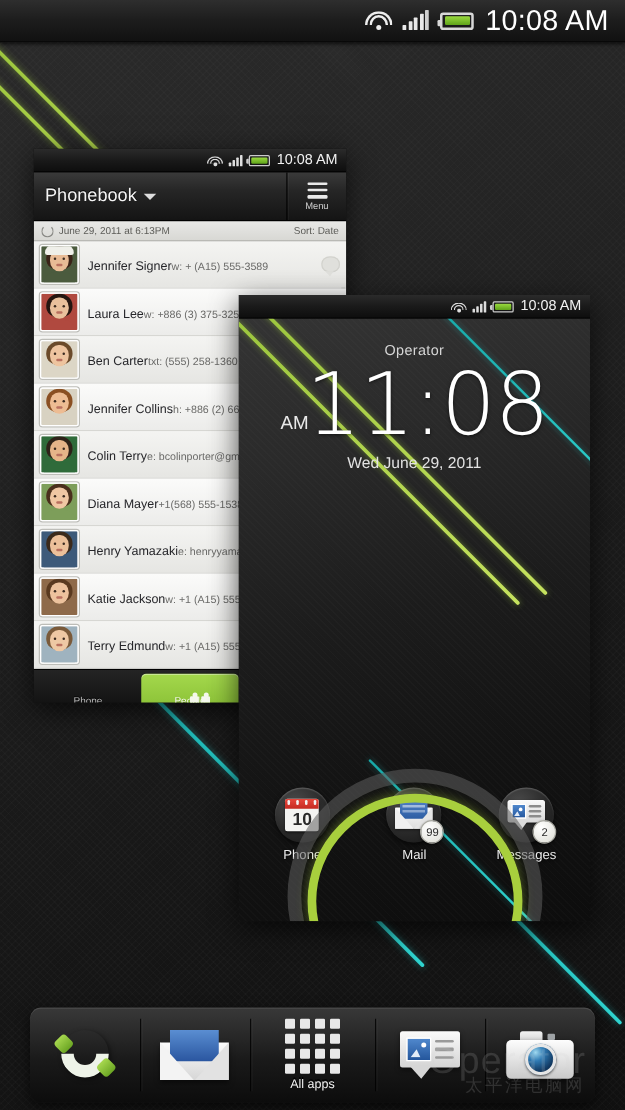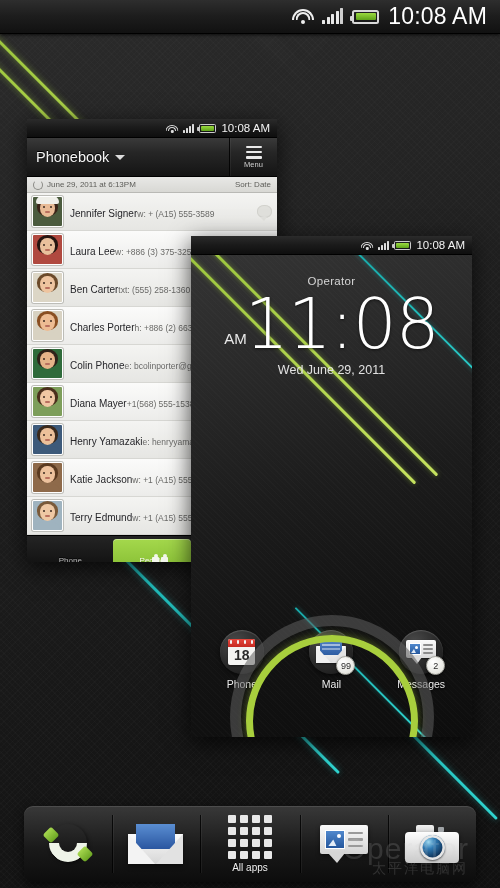--- a/index.html
+++ b/index.html
@@ -437,7 +437,7 @@
           <span style="position:absolute;left:12px;top:14px;width:5px;height:1.6px;border-radius:2px;background:#b9705f;"></span>
           <span style="position:absolute;left:2px;bottom:0;width:25px;height:8px;border-radius:10px 10px 0 0;background:#d8d2c2;"></span>
         </span>
-        <span class="pb-txt"><span class="pb-name">Charles Porter</span><span class="pb-sub">h: +886 (2) 6639-1193</span></span>
+        <span class="pb-txt"><span class="pb-name">Jennifer Collins</span><span class="pb-sub">h: +886 (2) 6639-1193</span></span>
         <span class="pb-bub"></span>
       </div>
       <div class="pb-row">

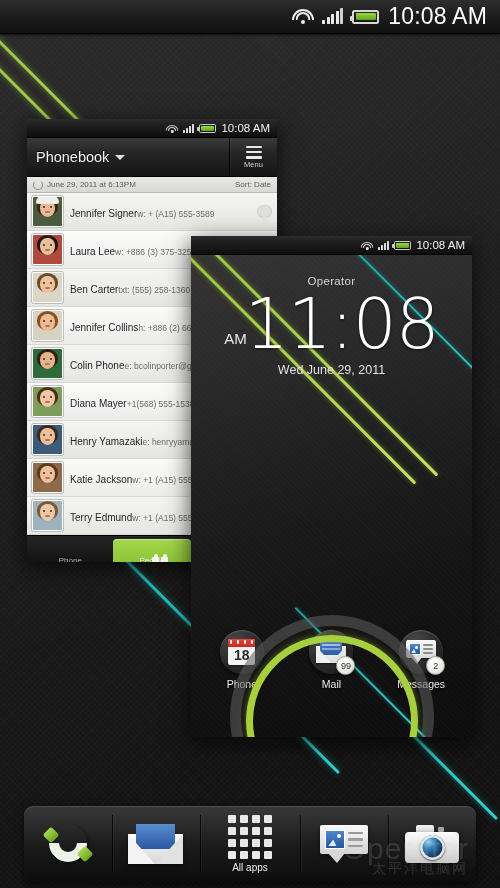--- a/index.html
+++ b/index.html
@@ -450,7 +450,7 @@
           <span style="position:absolute;left:12px;top:14px;width:5px;height:1.6px;border-radius:2px;background:#b9705f;"></span>
           <span style="position:absolute;left:2px;bottom:0;width:25px;height:8px;border-radius:10px 10px 0 0;background:#2f6b3a;"></span>
         </span>
-        <span class="pb-txt"><span class="pb-name">Colin Phone</span><span class="pb-sub">e: bcolinporter@gmail.com</span></span>
+        <span class="pb-txt"><span class="pb-name">Colin Terry</span><span class="pb-sub">e: bcolinporter@gmail.com</span></span>
         <span class="pb-bub"></span>
       </div>
       <div class="pb-row">

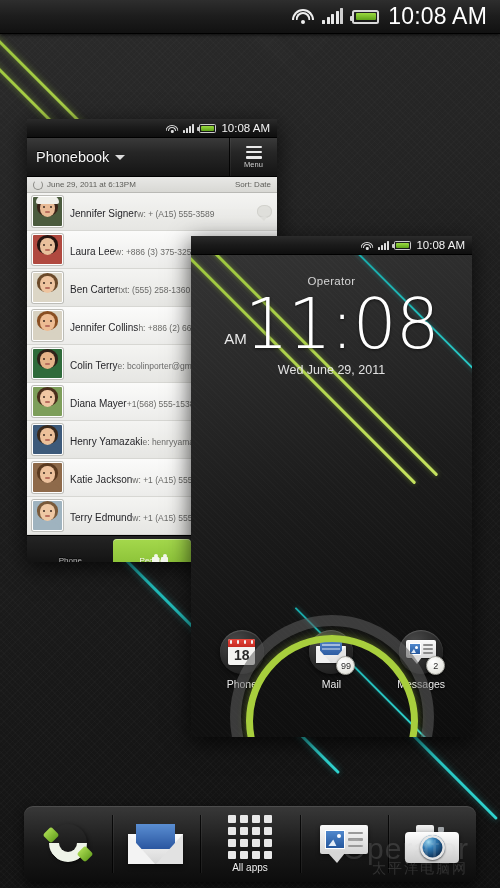--- a/index.html
+++ b/index.html
@@ -569,7 +569,7 @@
                 <i></i>
                 <i></i>
               </span>
-              <span class="num">18</span>
+              <span class="num">10</span>
             </span>
           </span>
           <span class="cap">Phone</span>

